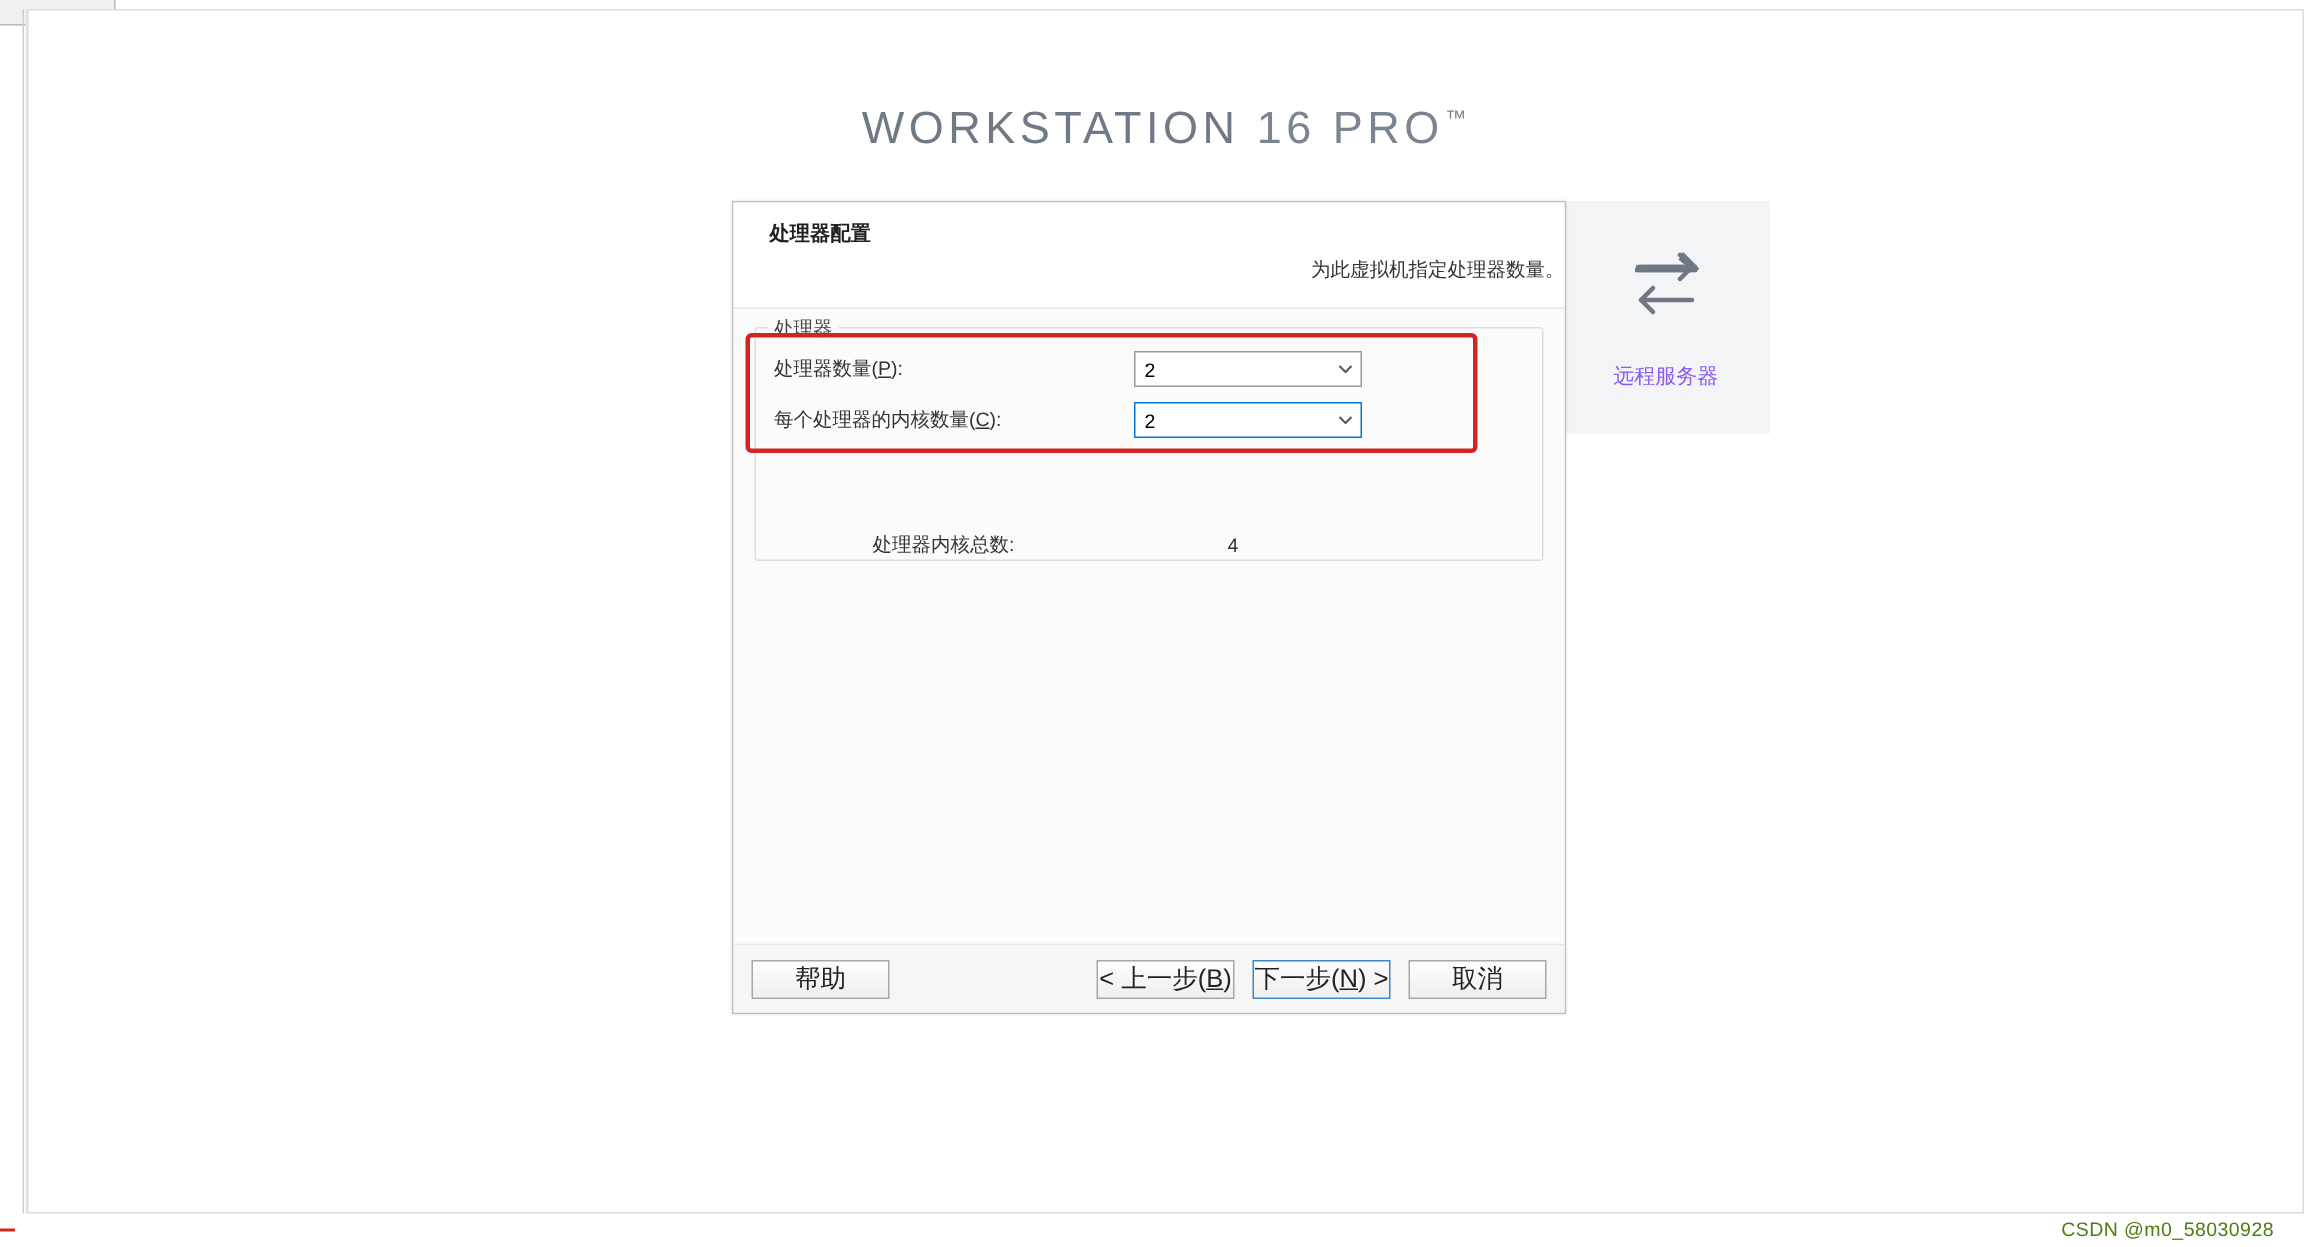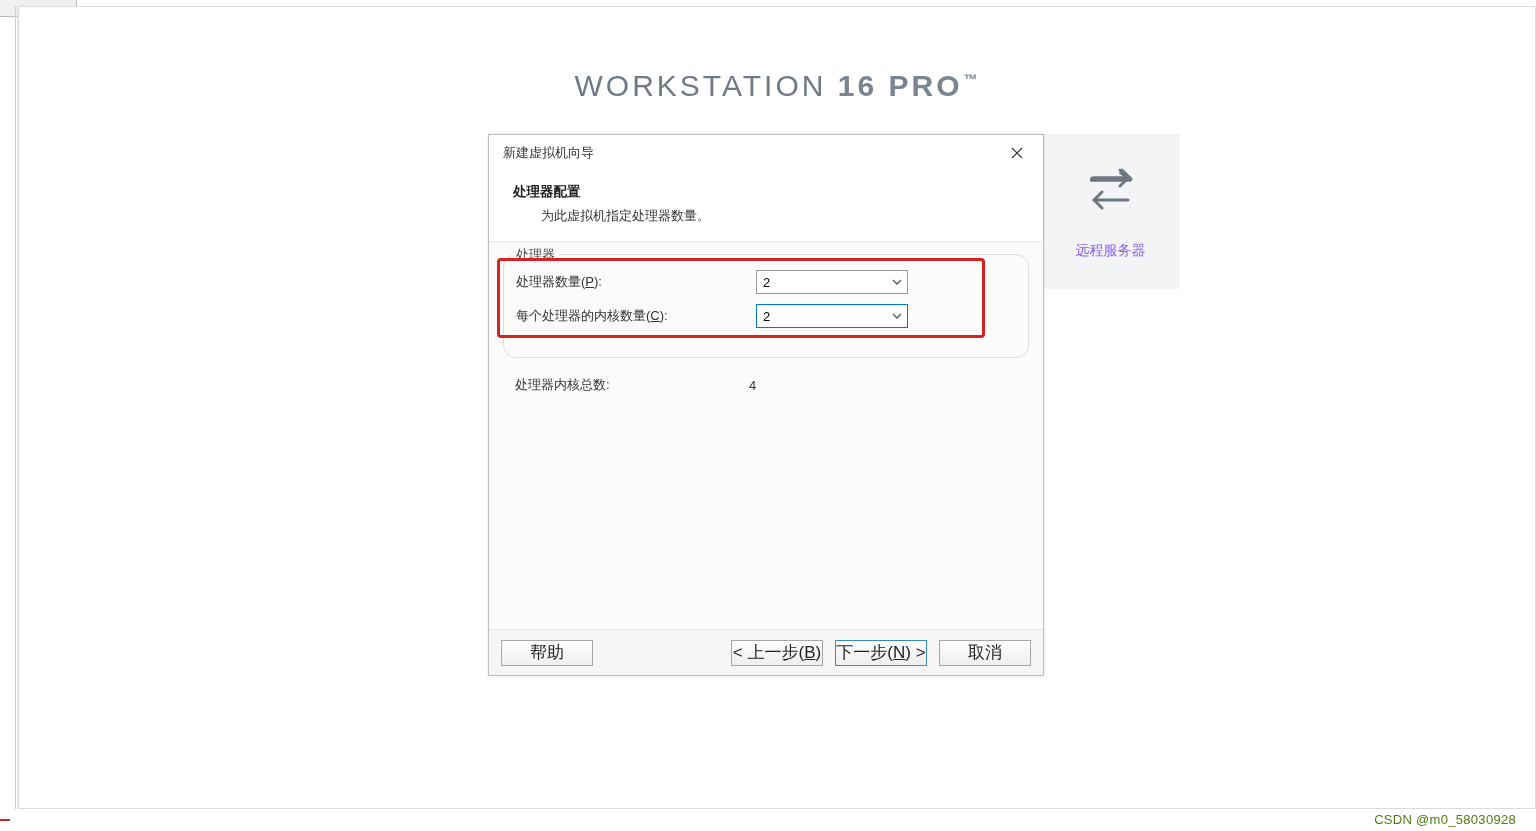--- a/index.html
+++ b/index.html
@@ -52,7 +52,7 @@
       color: #707986;
       font-family: "Segoe UI Light","Segoe UI",sans-serif;
     }
-    .page-title .thin { font-weight: 700; color:#7b8491;}
+    .page-title .thin { font-weight: 400; color:#7b8491;}
     .page-title .tm { font-size: 14px; position: relative; top:-12px; left:1px;}
     
     .tile {

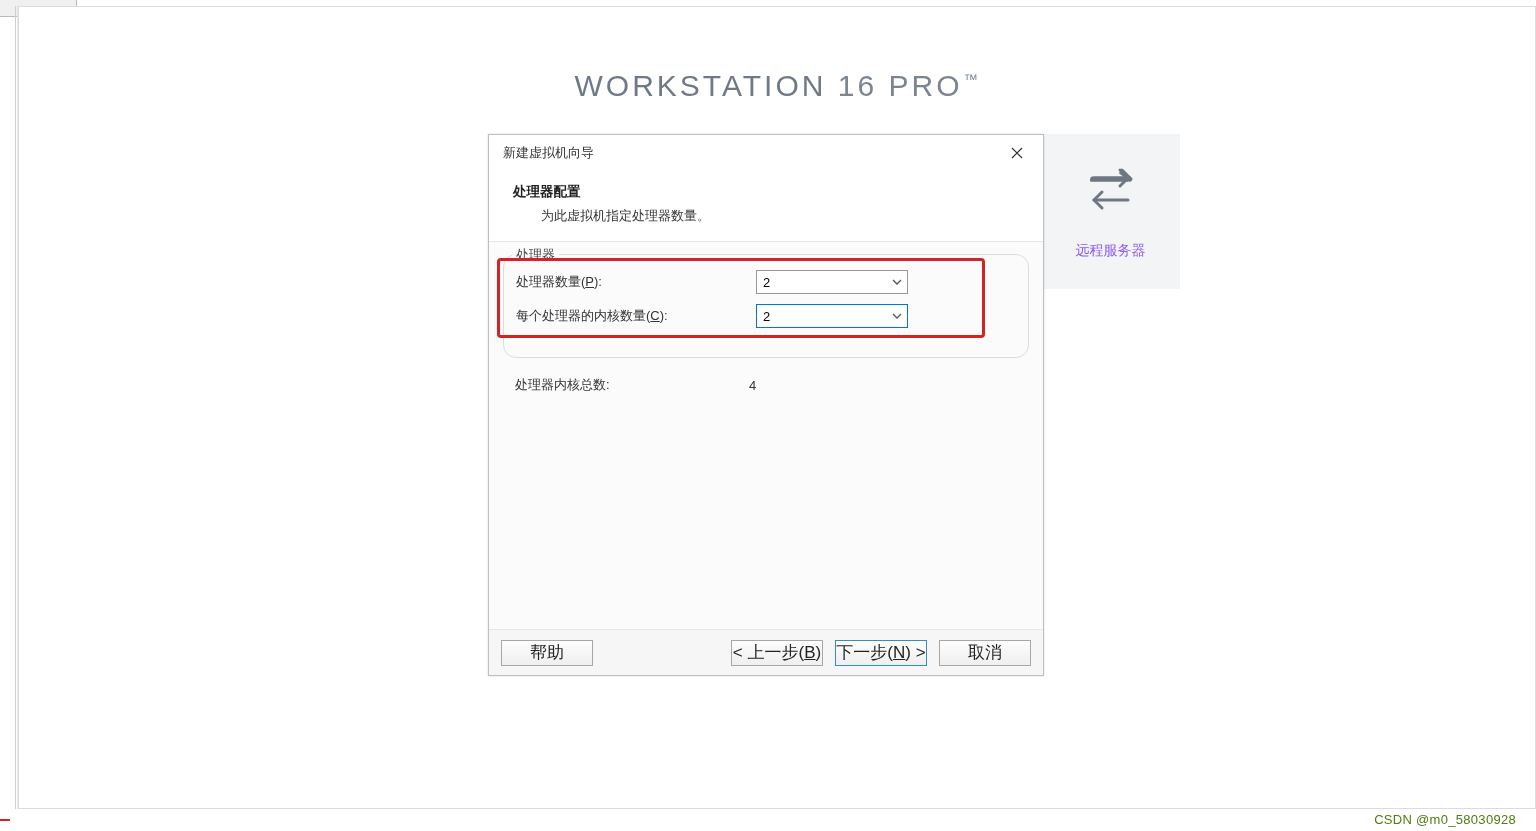--- a/index.html
+++ b/index.html
@@ -270,15 +270,6 @@
   </div>
 
   <div class="dialog">
-    <div class="dlg-titlebar">
-      <span class="dlg-title">新建虚拟机向导</span>
-      <div class="dlg-close">
-        <svg width="12" height="12" viewBox="0 0 12 12">
-          <line x1="1" y1="1" x2="11" y2="11" stroke="currentColor" stroke-width="1.2"></line>
-          <line x1="11" y1="1" x2="1" y2="11" stroke="currentColor" stroke-width="1.2"></line>
-        </svg>
-      </div>
-    </div>
     <div class="dlg-header">
       <div class="h1">处理器配置</div>
       <div class="h2">为此虚拟机指定处理器数量。</div>

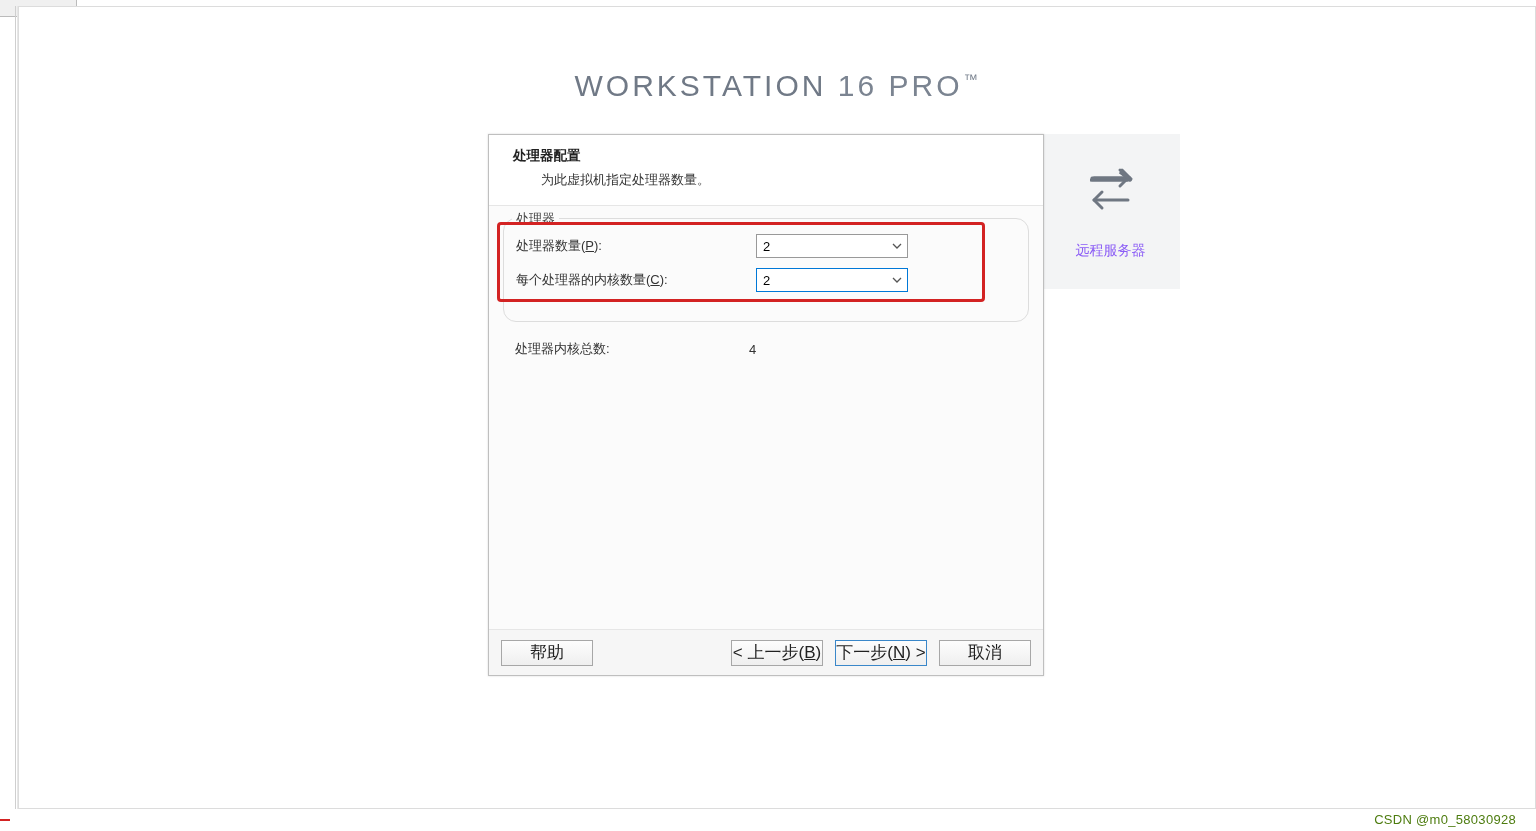--- a/index.html
+++ b/index.html
@@ -108,7 +108,7 @@
       background: #fff;
     }
     .dlg-header .h1 { font-weight: bold; font-size: 13.5px; color:#222;}
-    .dlg-header .h2 { padding: 6px 0 0 28px; font-size: 13px; color:#333;}
+    .dlg-header .h2 { padding: 6px 0 0 28px; font-size: 13px; color:#333;text-align:right;}
     .dlg-body {
       flex: 1;
       position: relative;

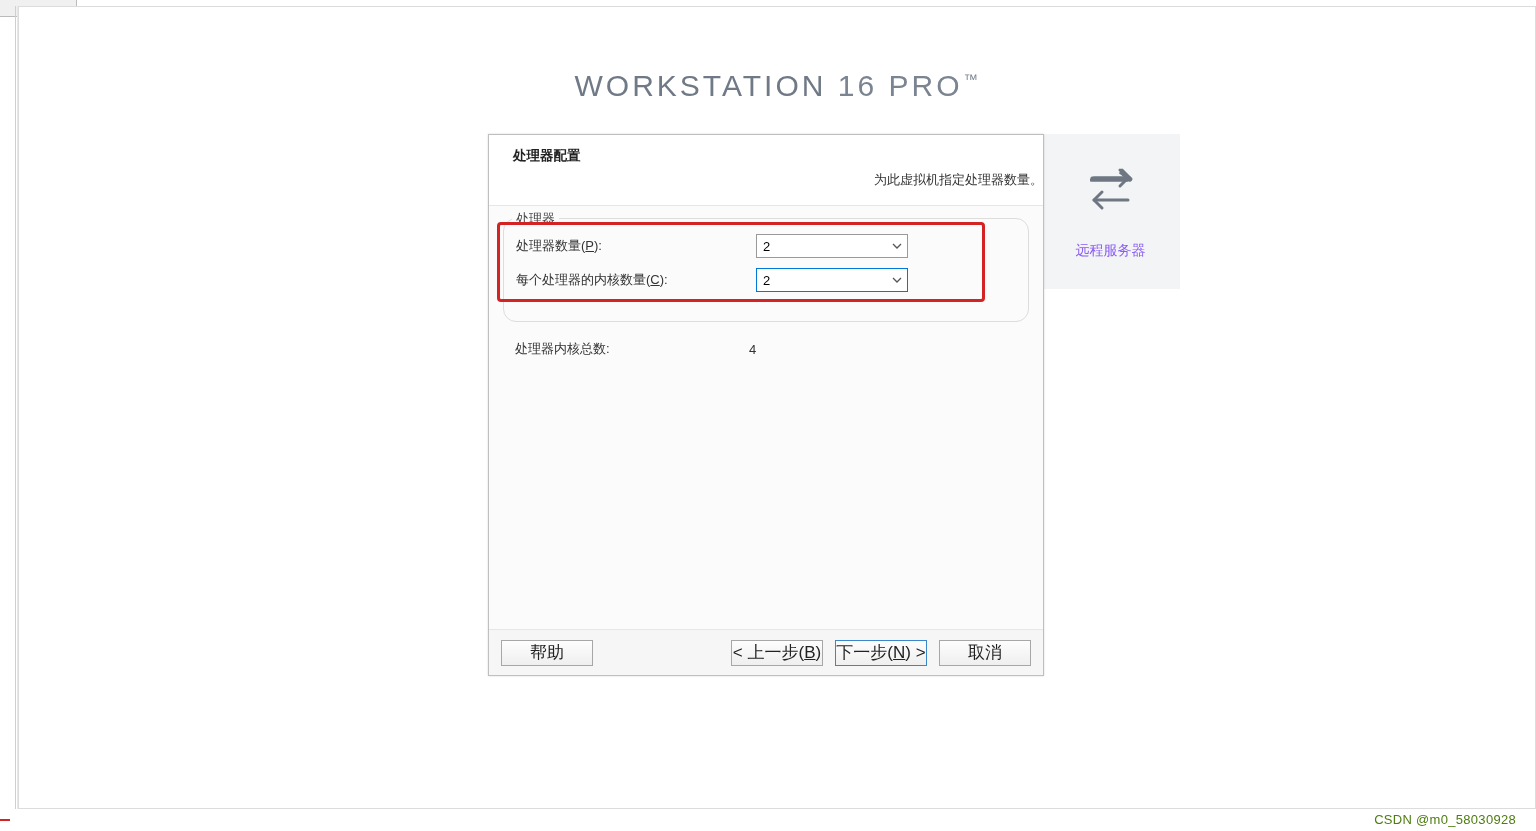--- a/index.html
+++ b/index.html
@@ -121,8 +121,8 @@
       position: absolute;
       top: 12px; left: 14px; right: 14px;
       border: 1px solid #ddd;
-      border-radius: 13px;
-      height: 104px;
+      border-radius: 2px;
+      height: 156px;
       padding: 10px 12px 0 12px;
     }
     .group-caption {

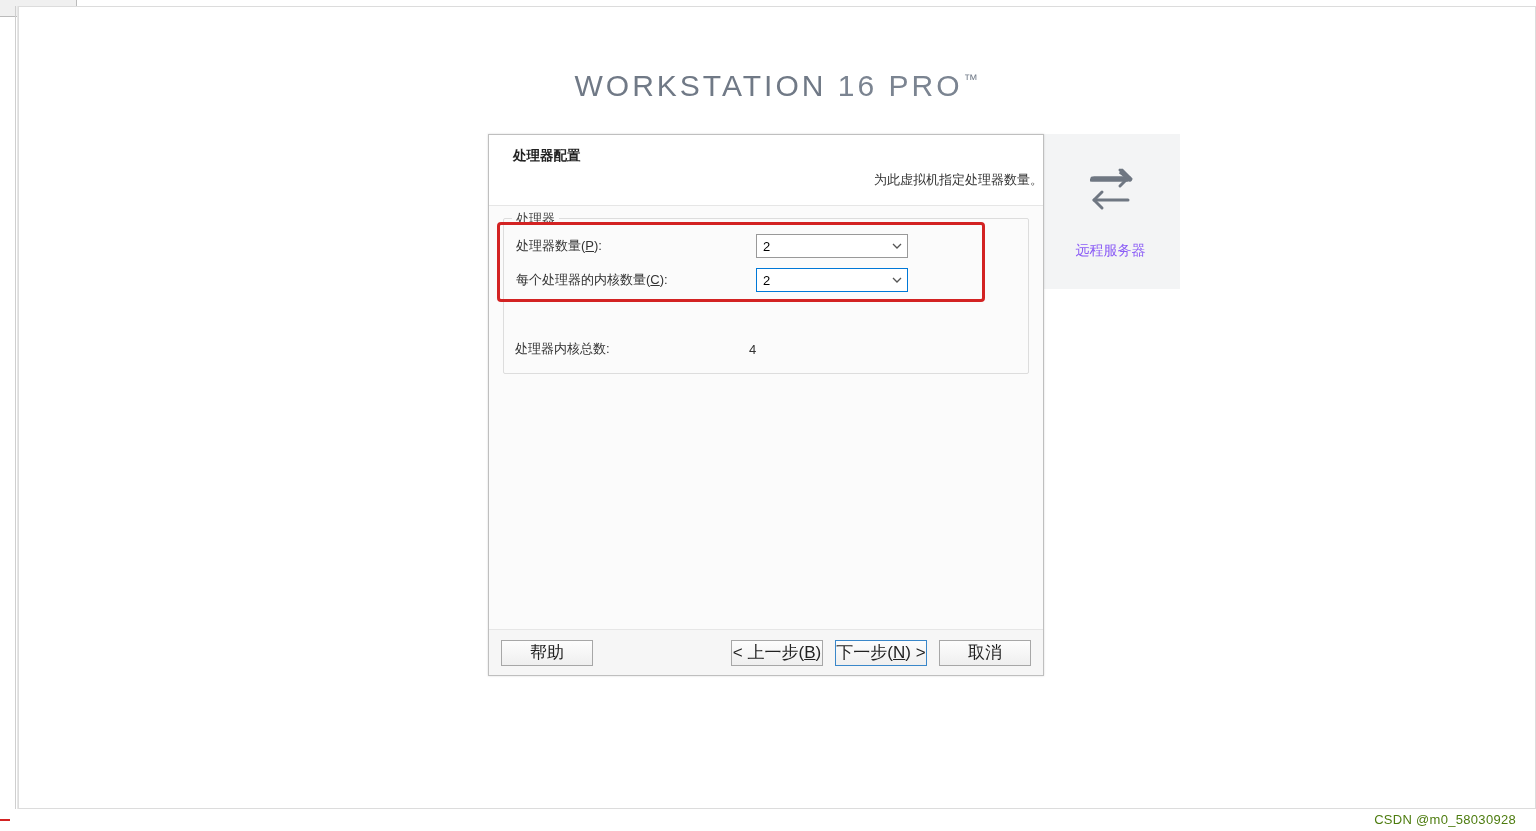--- a/index.html
+++ b/index.html
@@ -168,10 +168,11 @@
     .combo.focused .combo-input { border-color:#0078d7; }
     .total-row {
       position: absolute;
-      top: 134px; left: 26px;
-      display: flex;
-      align-items: center;
-      font-size: 13px;
+      top: 148px; left: 26px;
+      display: flex;
+      align-items: center;
+      font-size: 13px;
+      text-align: center;
     }
     .total-label { width: 228px; }
     .total-value { width: 152px; padding-left:6px; }

